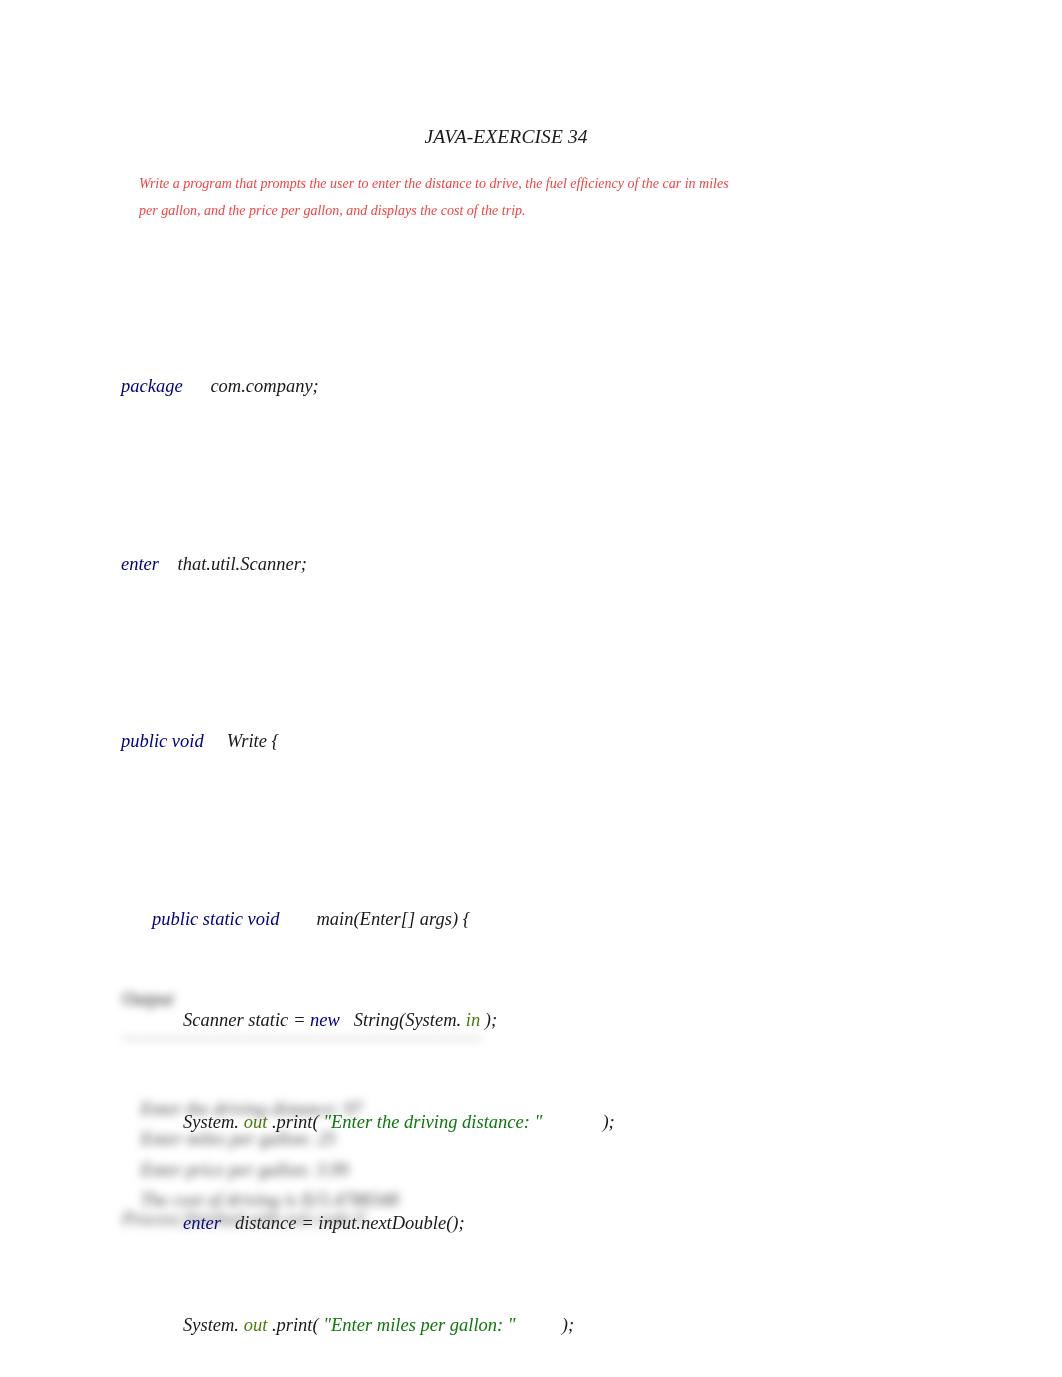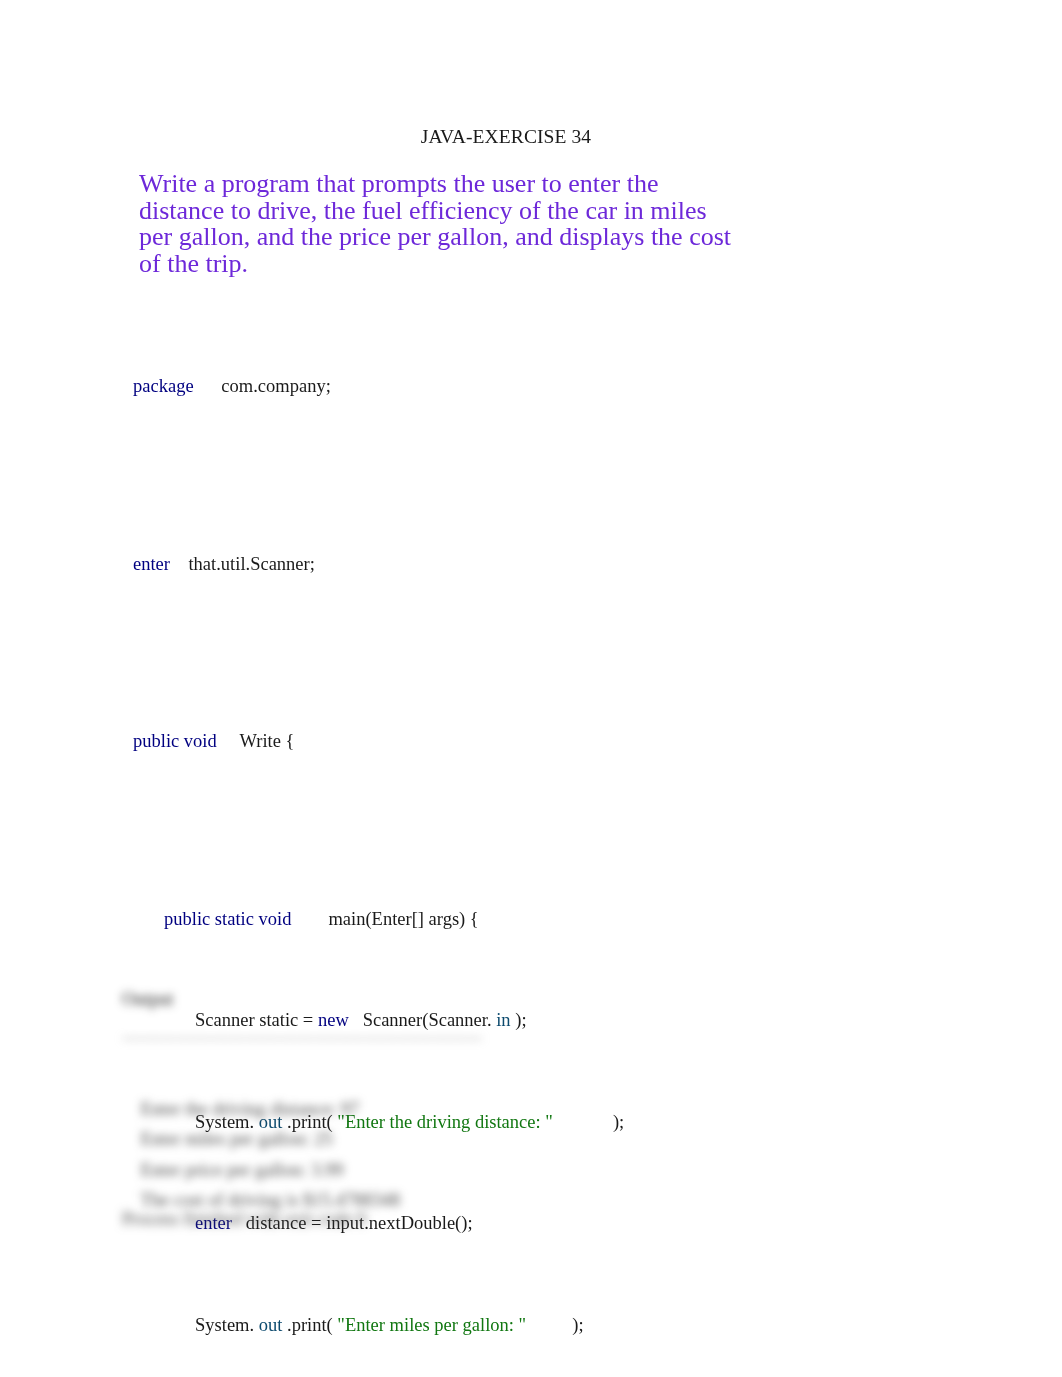--- a/index.html
+++ b/index.html
@@ -19,6 +19,7 @@
     position: absolute;
     inset: 0;
     background: #ffffff;
+    font-style: italic;
   }
 
   

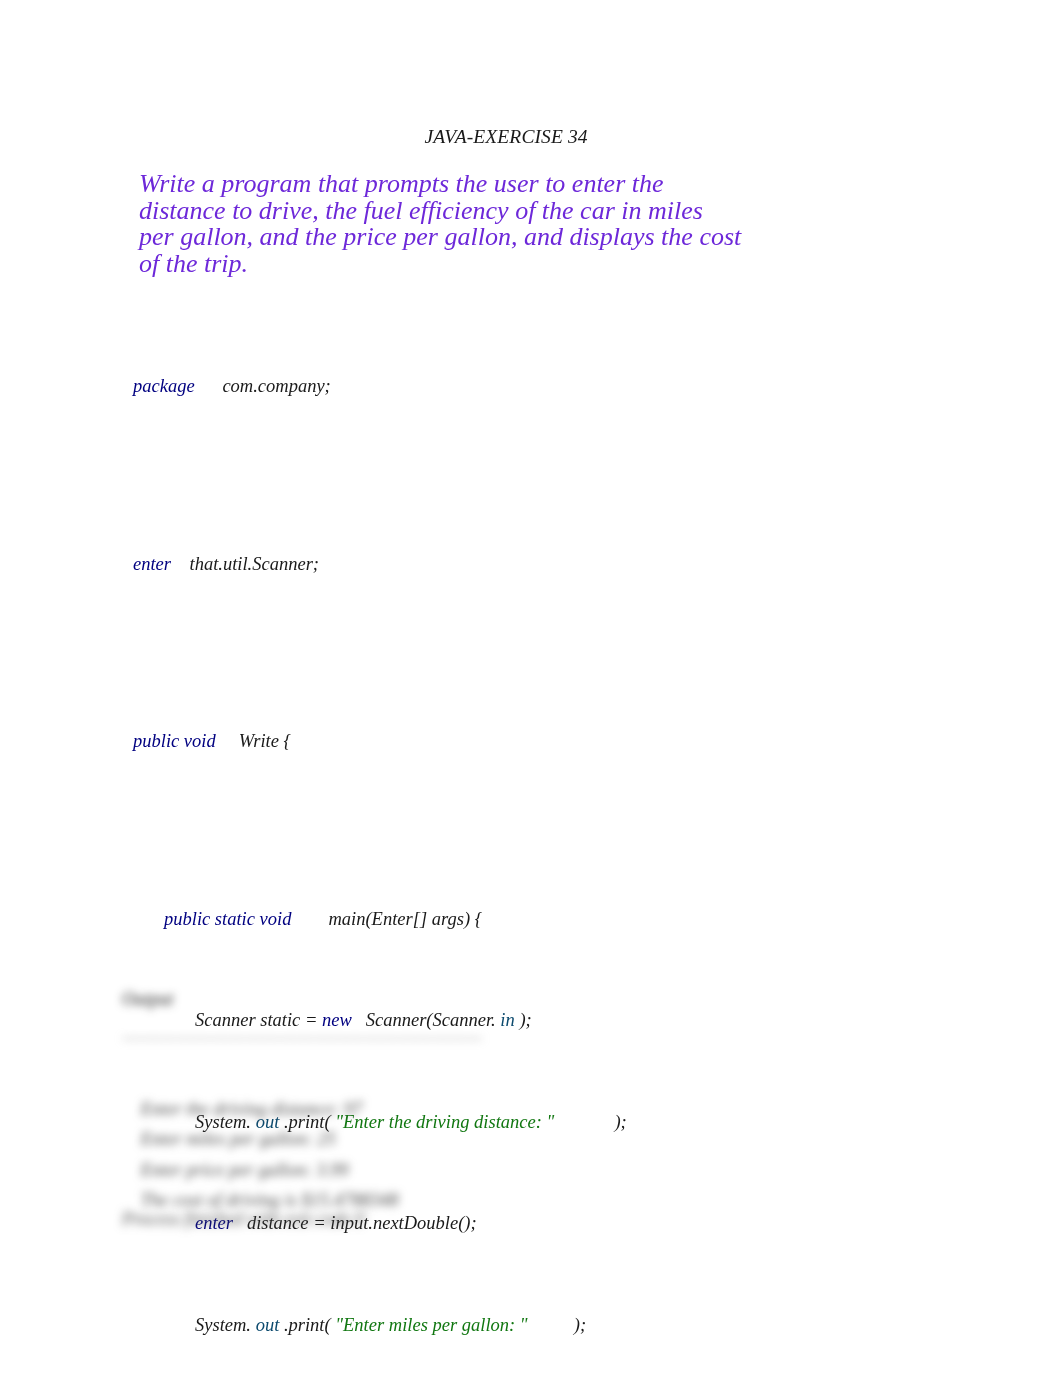--- a/index.html
+++ b/index.html
@@ -40,9 +40,9 @@
     left: 139px;
     top: 171px;
     width: 604px;
-    font-size: 26px;
+    font-size: 14px;
     line-height: 26.6px;
-    color: #6d28d9;
+    color: #ef4444;
   }
 
   

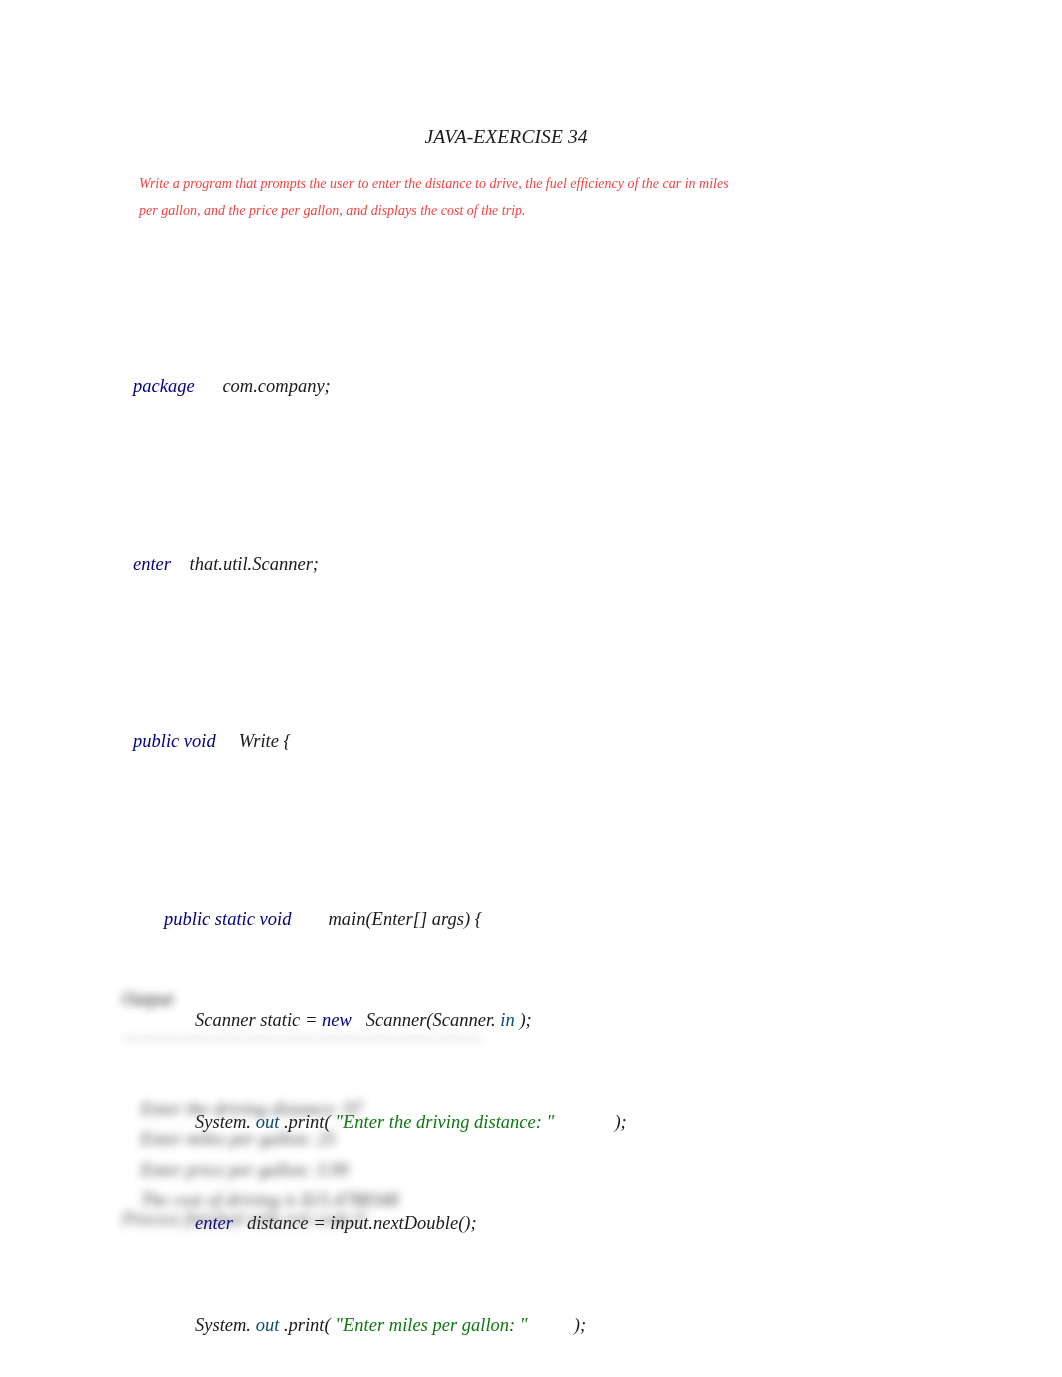--- a/index.html
+++ b/index.html
@@ -56,7 +56,7 @@
     color: #1a1a1a;
     white-space: pre-wrap;
   }
-  .code .ln { display: block; white-space: pre; margin-left: 12px; }
+  .code .ln { display: block; white-space: pre; }
   .kw   { color: #000080; }
   .fld  { color: #0c4a6e; }
   .str  { color: #117711; }

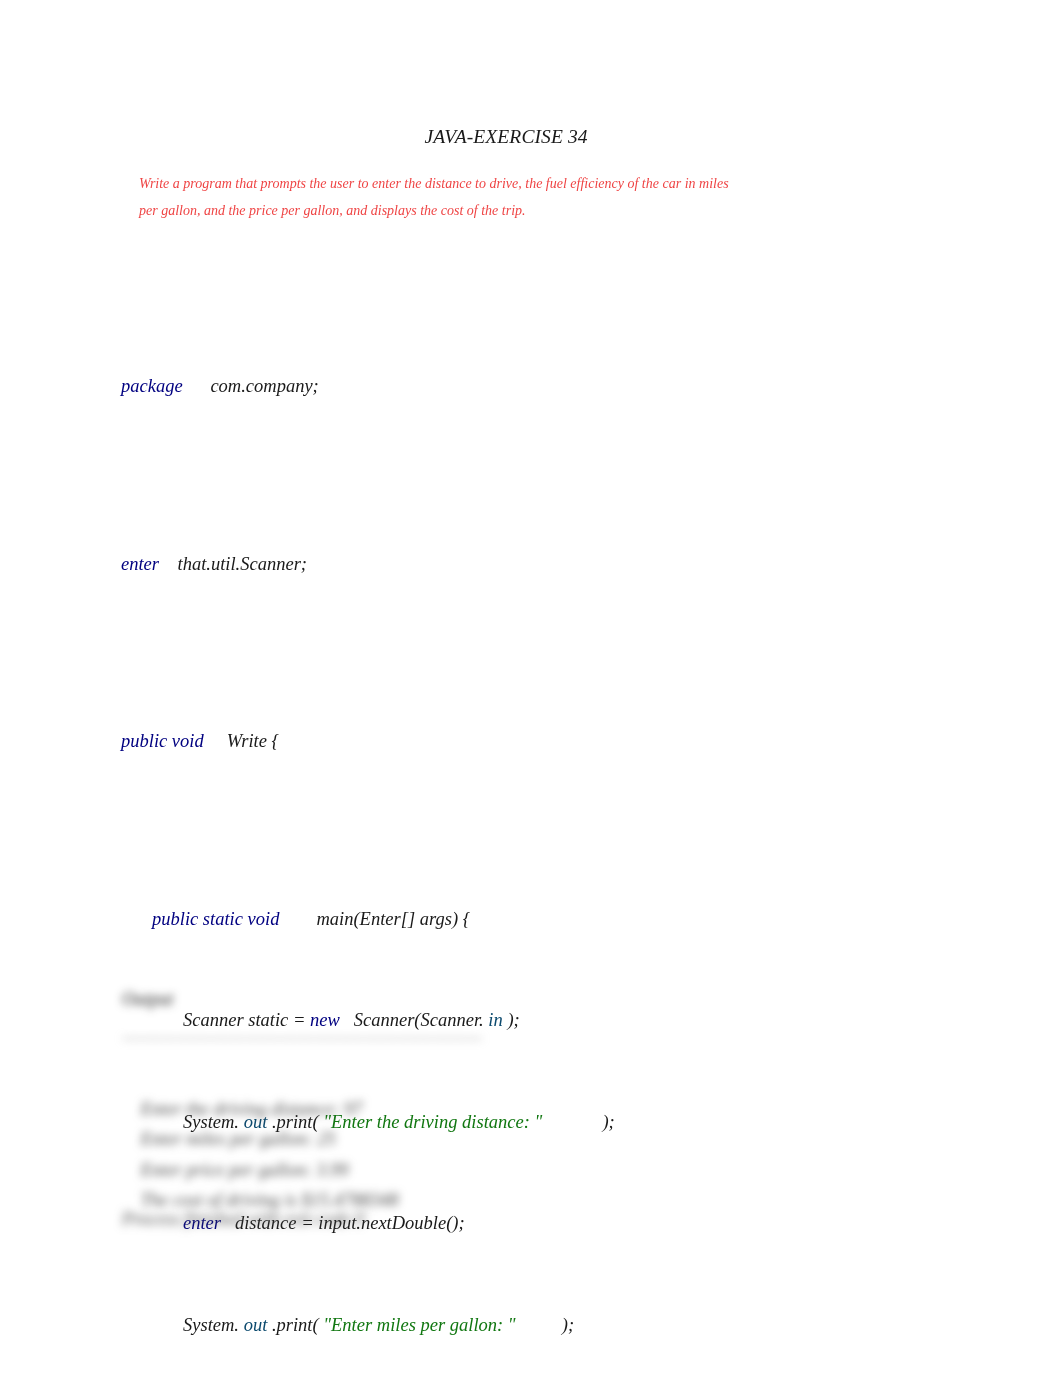--- a/index.html
+++ b/index.html
@@ -128,7 +128,7 @@
 
     <span class="ln code-indent1"><span class="kw">public static void</span>        <span>main(Enter[] args) {</span></span>
 
-    <span class="ln code-indent2"><span>Scanner static = </span><span class="kw">new</span><span>   Scanner(Scanner. </span><span class="fld">in</span><span> );</span></span>
+    <span class="ln code-indent2"><span>Scanner static = </span><span class="kw">new</span><span>   String(System. </span><span class="fld">in</span><span> );</span></span>
 
     <span class="ln code-indent2"><span>System. </span><span class="fld">out</span><span> .print( </span><span class="str">"Enter the driving distance: "</span><span>             );</span></span>
 

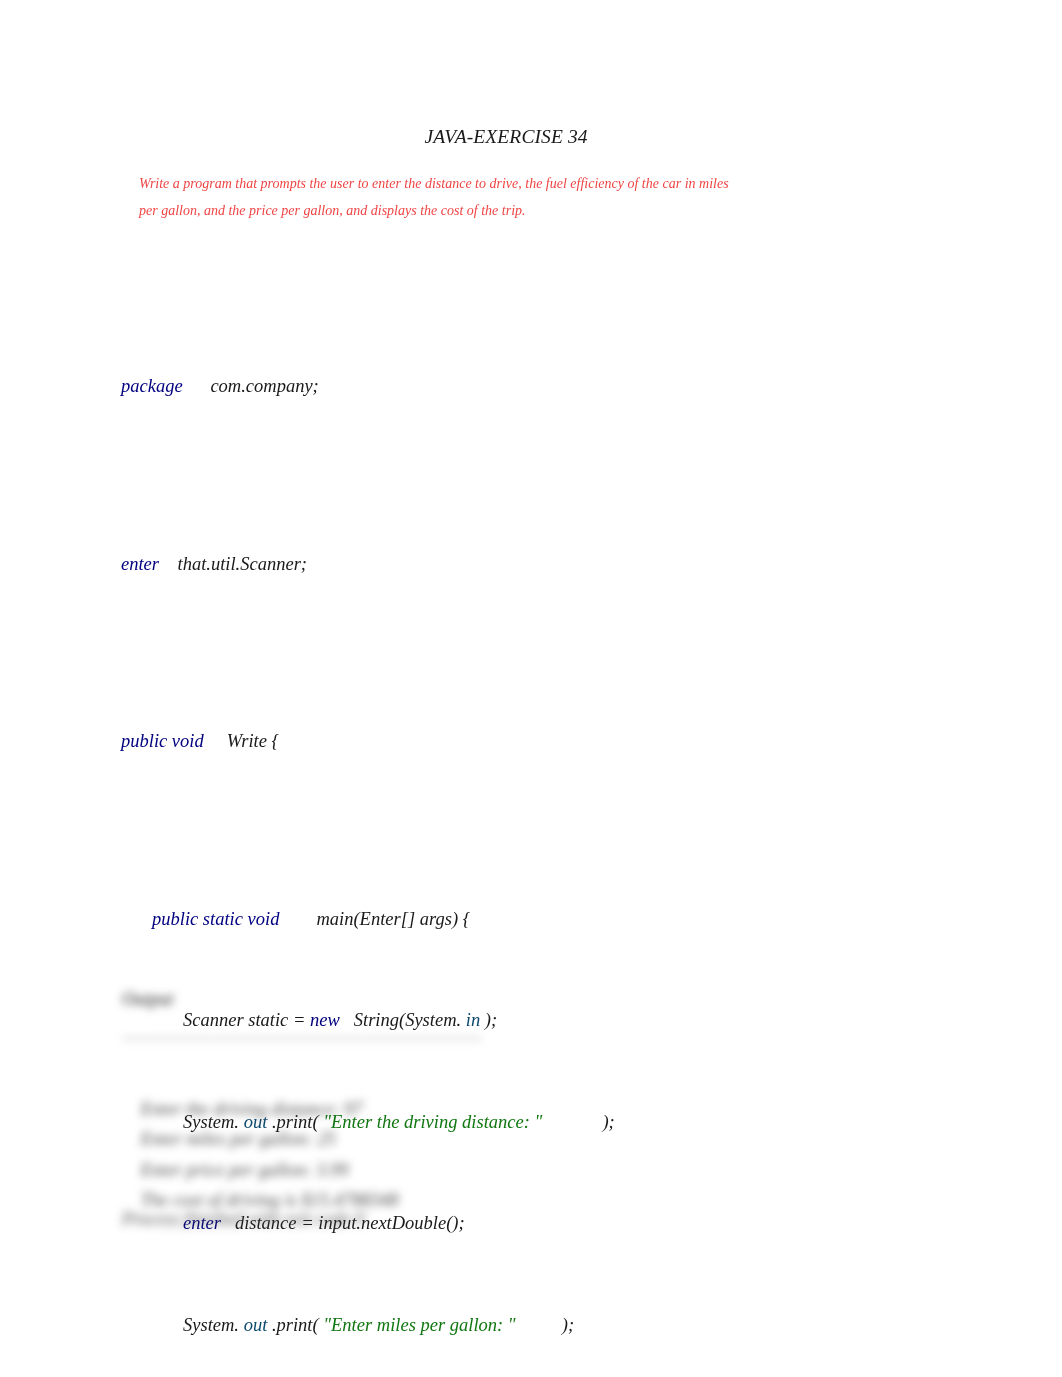--- a/index.html
+++ b/index.html
@@ -58,7 +58,7 @@
   }
   .code .ln { display: block; white-space: pre; }
   .kw   { color: #000080; }
-  .fld  { color: #0c4a6e; }
+  .fld  { color: #4d7c0f; }
   .str  { color: #117711; }
   .gap  { display: block; height: 25px; }
 

